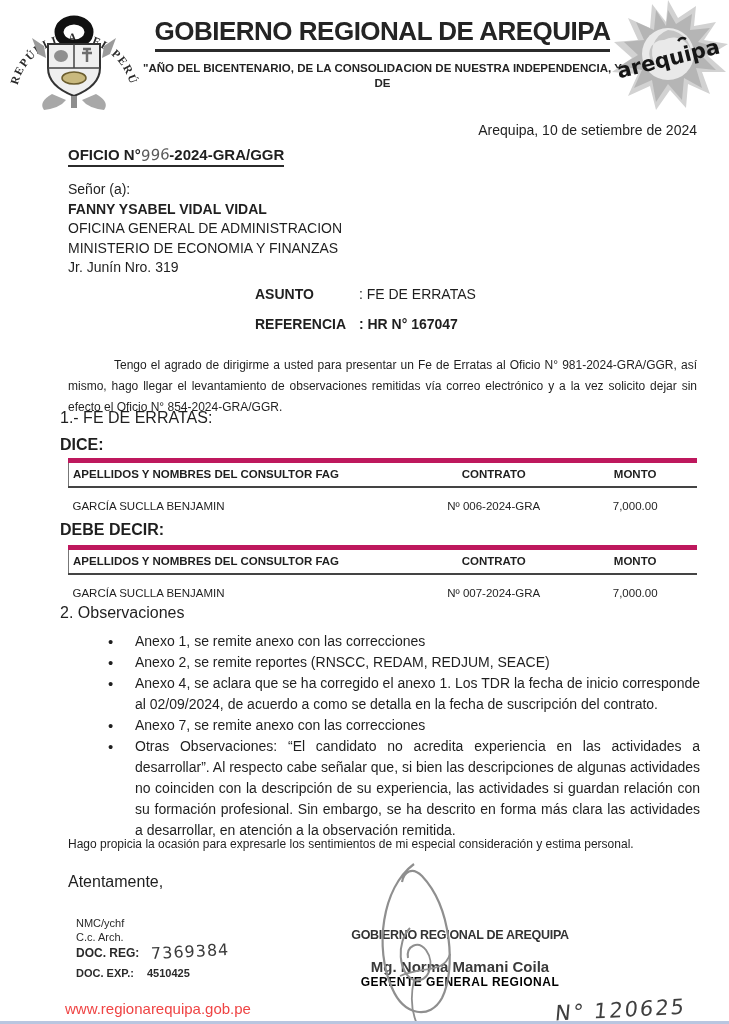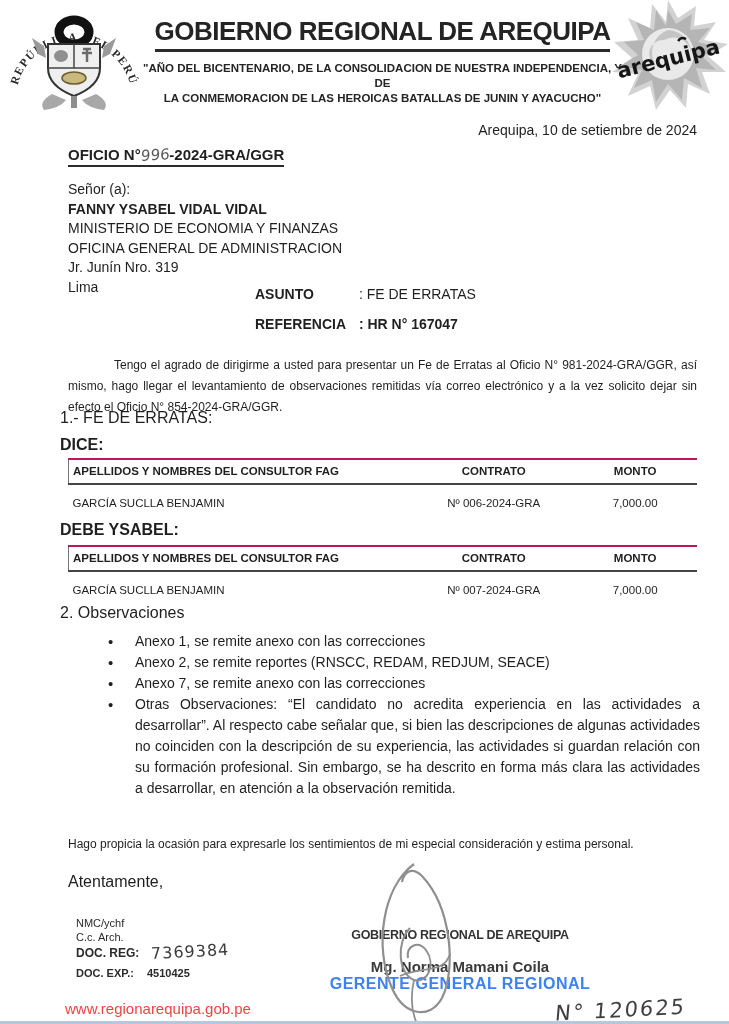--- a/index.html
+++ b/index.html
@@ -96,7 +96,6 @@
     <div class="title">GOBIERNO REGIONAL DE AREQUIPA</div>
     <div class="motto">
       <span>"AÑO DEL BICENTENARIO, DE LA CONSOLIDACION DE NUESTRA INDEPENDENCIA, Y DE</span><br>
-      <span>LA CONMEMORACION DE LAS HEROICAS BATALLAS DE JUNIN Y AYACUCHO"</span>
     </div>
   </div>
 

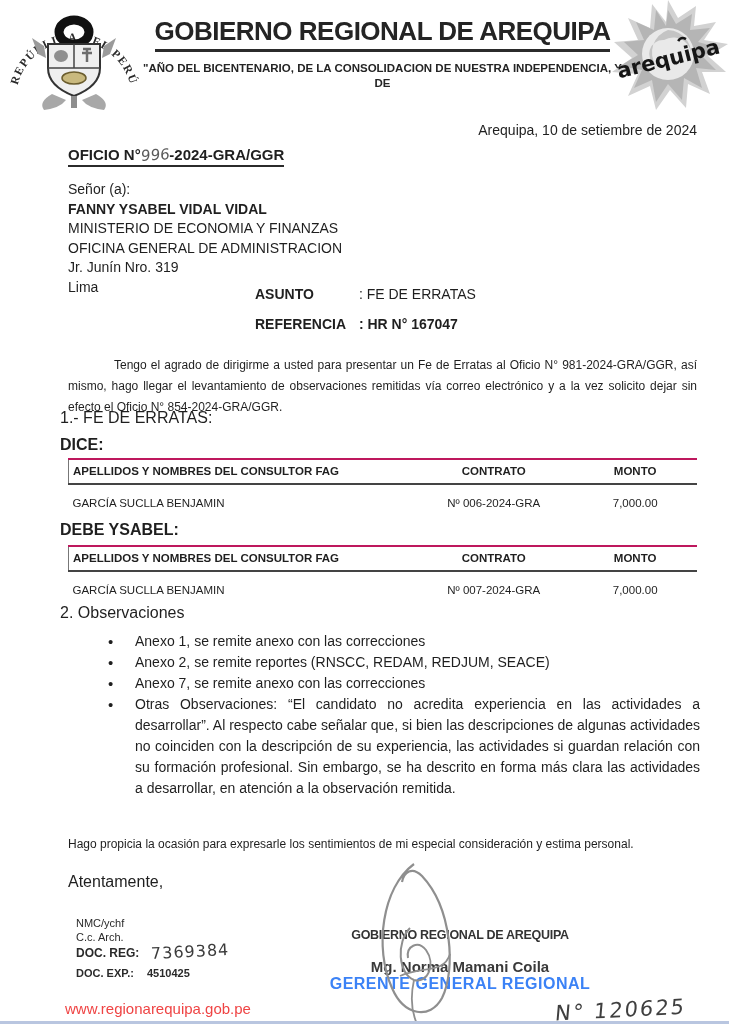--- a/index.html
+++ b/index.html
@@ -119,8 +119,8 @@
   <div class="recipient">
     <div>Señor (a):</div>
     <div class="bold">FANNY YSABEL VIDAL VIDAL</div>
+    <div>OFICINA GENERAL DE ADMINISTRACION</div>
     <div>MINISTERIO DE ECONOMIA Y FINANZAS</div>
-    <div>OFICINA GENERAL DE ADMINISTRACION</div>
     <div>Jr. Junín Nro. 319</div>
     <div>Lima</div>
   </div>

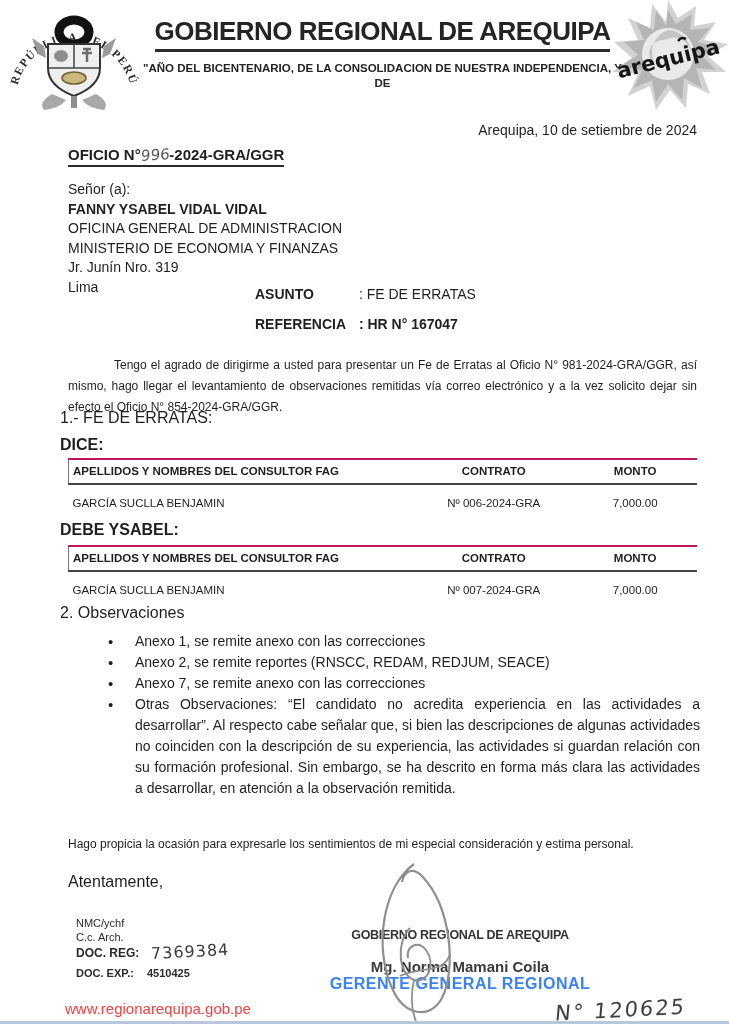--- a/index.html
+++ b/index.html
@@ -122,7 +122,6 @@
     <div>OFICINA GENERAL DE ADMINISTRACION</div>
     <div>MINISTERIO DE ECONOMIA Y FINANZAS</div>
     <div>Jr. Junín Nro. 319</div>
-    <div>Lima</div>
   </div>
 
   <div class="kv" style="top:286px;">

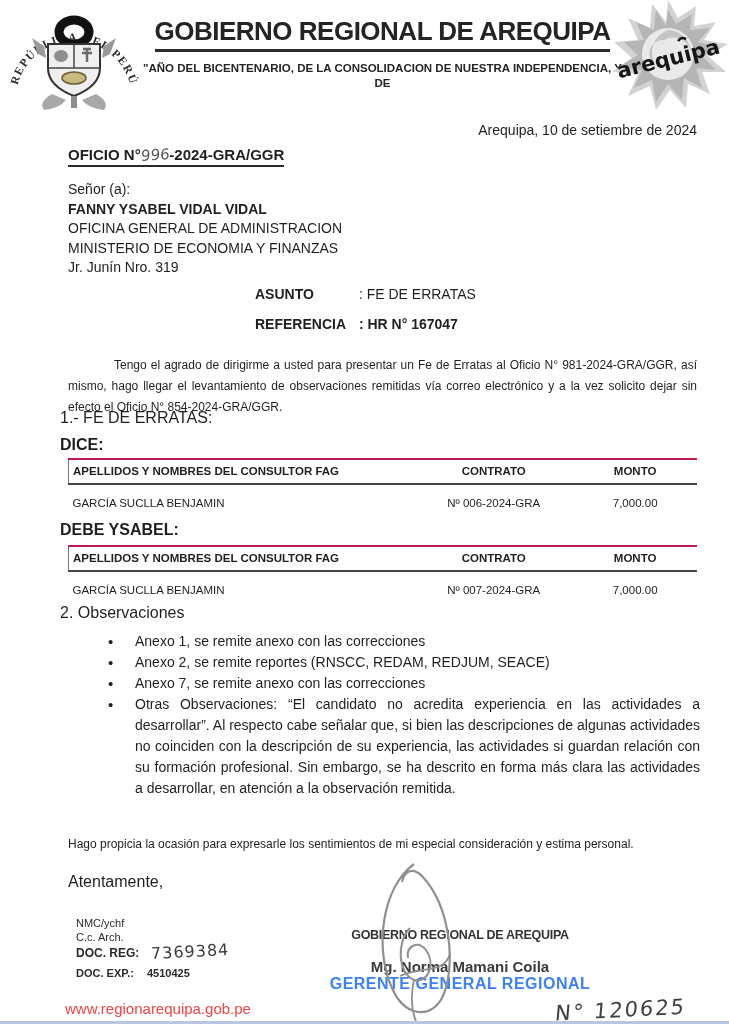--- a/index.html
+++ b/index.html
@@ -37,7 +37,7 @@
   .tbl{position:absolute;left:68px;width:629px;border-collapse:collapse;font-size:11.5px;}
   .tbl th{
     font-weight:700;text-align:left;padding:5px 2px 6px 4px;
-    border-top:2px solid #be185d;border-bottom:2px solid #444;
+    border-top:5px solid #be185d;border-bottom:2px solid #444;
   }
   .tbl th:first-child{border-left:1.5px solid #777;}
   .tbl th.c,.tbl td.c{text-align:center;}

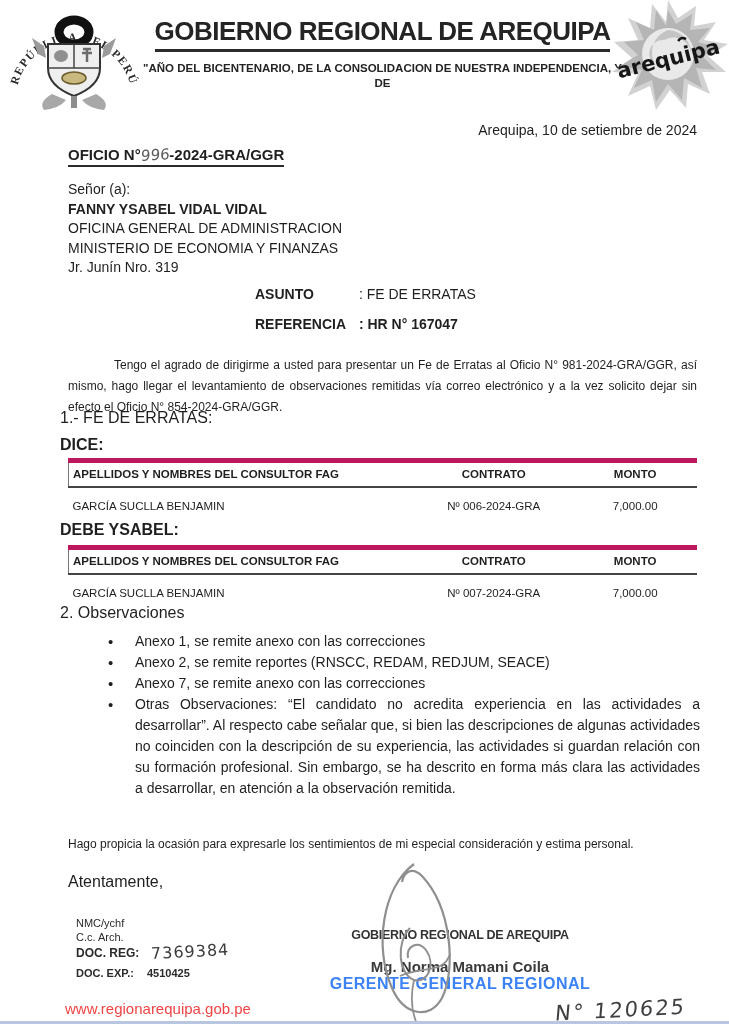--- a/index.html
+++ b/index.html
@@ -155,7 +155,7 @@
     </tbody>
   </table>
 
-  <div class="sec b" style="top:521px;">DEBE YSABEL:</div>
+  <div class="sec b" style="top:521px;">DEBE DECIR:</div>
 
   <table class="tbl" style="top:545px;">
     <thead>

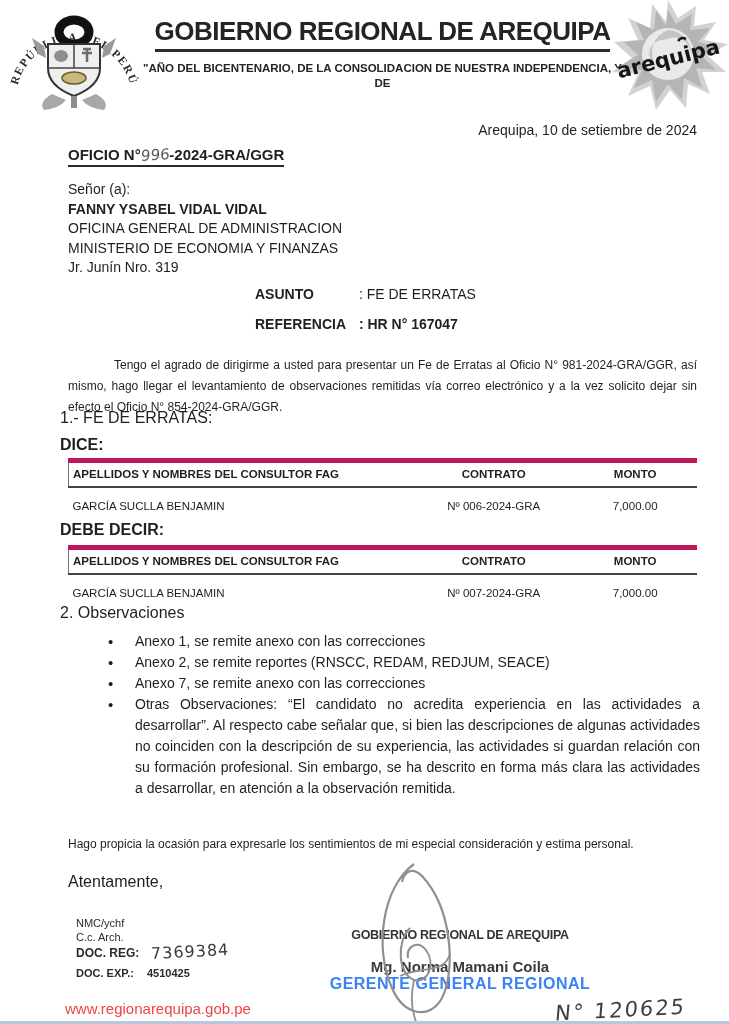--- a/index.html
+++ b/index.html
@@ -179,6 +179,7 @@
   <ul class="obs">
     <li>Anexo 1, se remite anexo con las correcciones</li>
     <li>Anexo 2, se remite reportes (RNSCC, REDAM, REDJUM, SEACE)</li>
+    <li>Anexo 4, se aclara que se ha corregido el anexo 1. Los TDR la fecha de inicio corresponde al 02/09/2024, de acuerdo a como se detalla en la fecha de suscripción del contrato.</li>
     <li>Anexo 7, se remite anexo con las correcciones</li>
     <li>Otras Observaciones: “El candidato no acredita experiencia en las actividades a desarrollar”. Al respecto cabe señalar que, si bien las descripciones de algunas actividades no coinciden con la descripción de su experiencia, las actividades si guardan relación con su formación profesional. Sin embargo, se ha descrito en forma más clara las actividades a desarrollar, en atención a la observación remitida.</li>
   </ul>

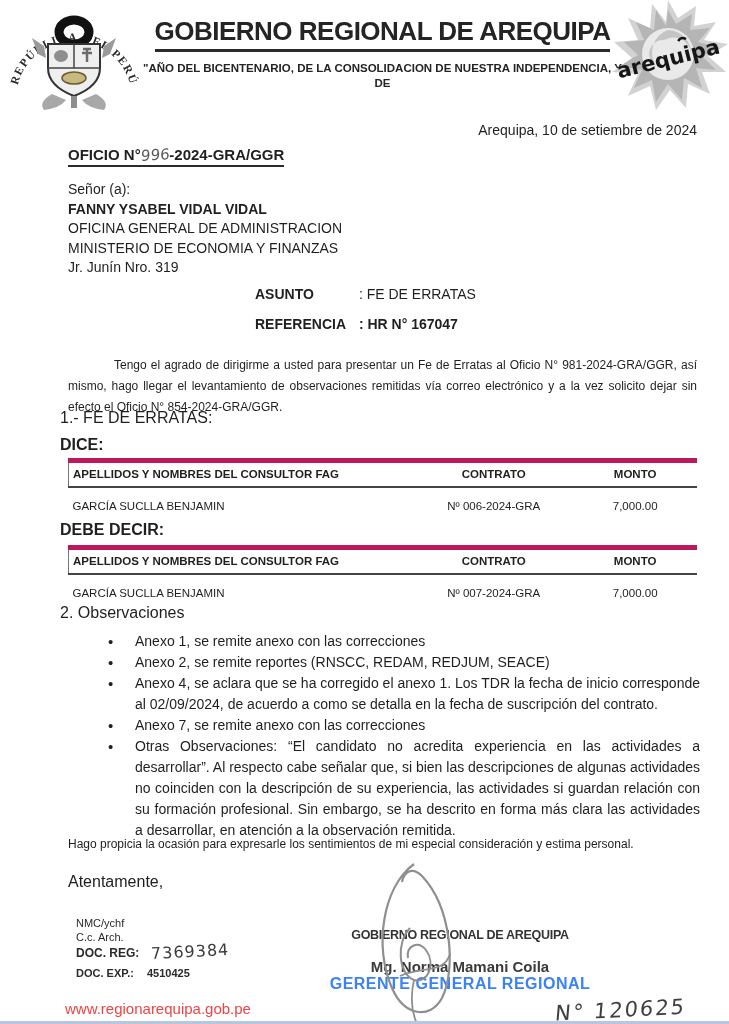--- a/index.html
+++ b/index.html
@@ -59,7 +59,7 @@
   .stamp{position:absolute;left:280px;top:928px;width:360px;text-align:center;color:#333;}
   .stamp .org{font-size:12.5px;font-weight:700;letter-spacing:-0.3px;}
   .stamp .name{margin-top:16px;font-size:15px;font-weight:700;color:#3a3a3a;}
-  .stamp .role{font-size:16px;font-weight:700;color:#3b82f6;letter-spacing:0.5px;}
+  .stamp .role{font-size:12px;font-weight:700;color:#000000;letter-spacing:0.5px;}
   .sig{position:absolute;left:352px;top:858px;width:130px;height:170px;pointer-events:none;}
   .site{position:absolute;left:65px;top:1000px;font-size:15px;color:#ef4444;}
   .corner{position:absolute;left:555px;top:998px;font-family:"DejaVu Sans",sans-serif;

